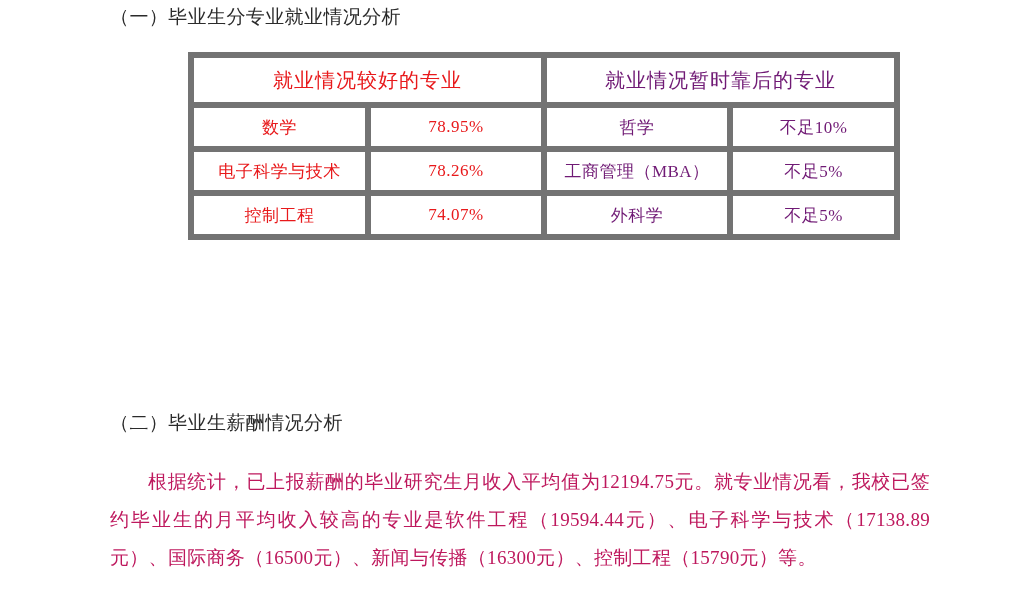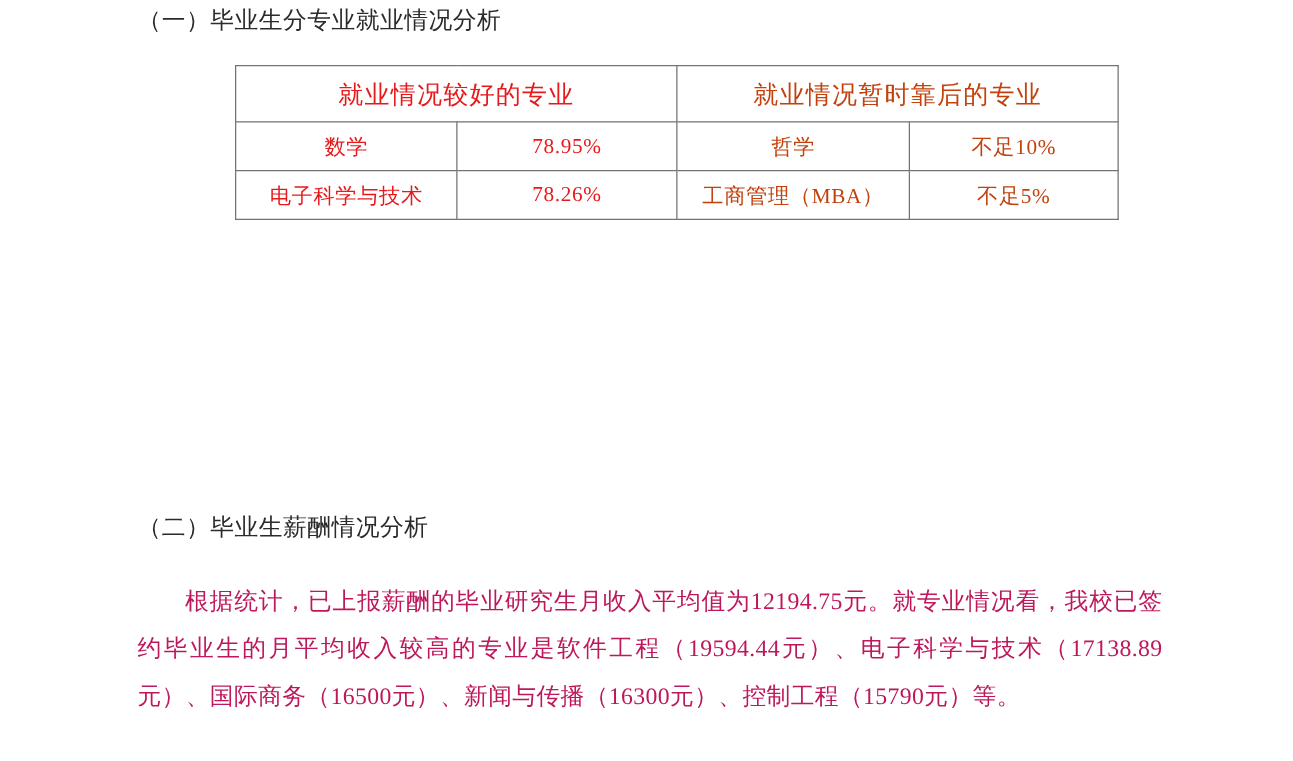--- a/index.html
+++ b/index.html
@@ -42,7 +42,7 @@
     table-layout: fixed;
   }
   table.emp-table td, table.emp-table th {
-    border: 1px solid #737373;
+    border: 6px solid #737373;
     text-align: center;
     vertical-align: middle;
     padding: 0;

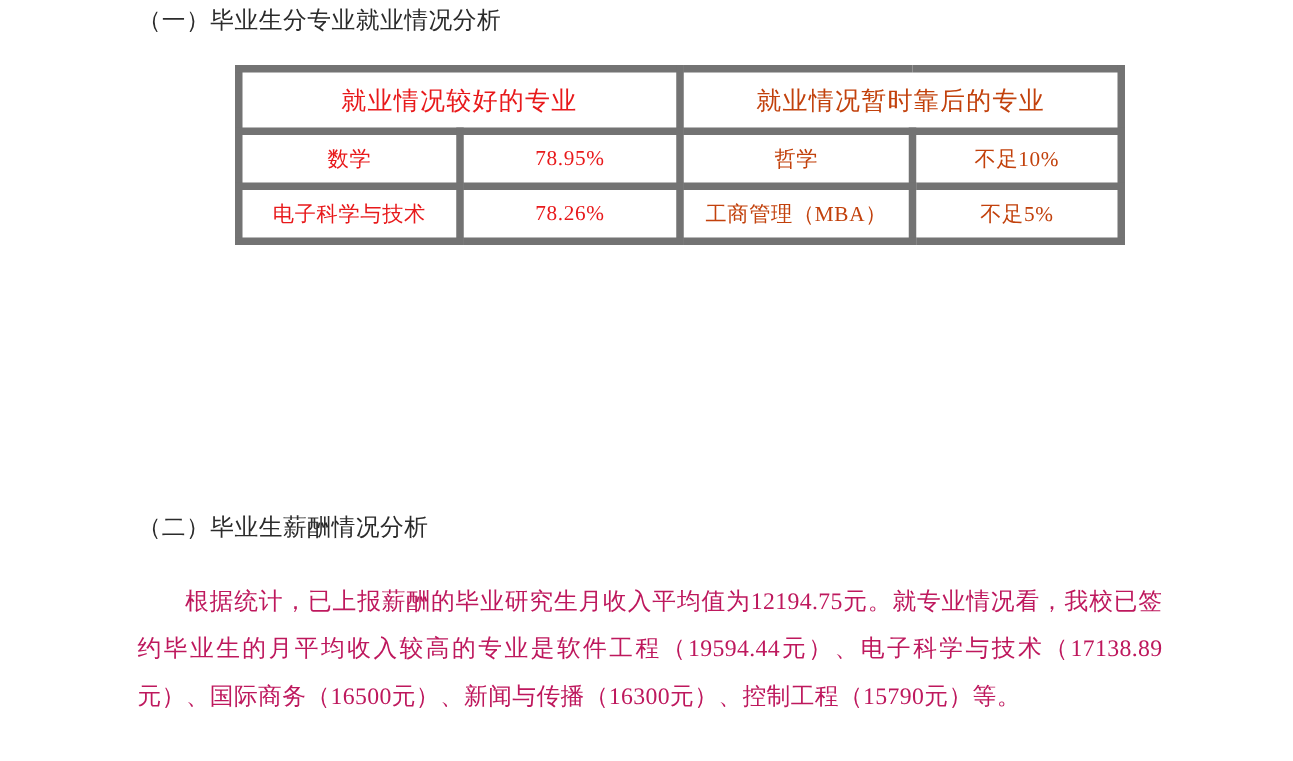--- a/index.html
+++ b/index.html
@@ -70,7 +70,7 @@
     color: #e8191b;
   }
   .dark {
-    color: #c2410c;
+    color: #701a75;
   }
   .col-a { width: 177px; }
   .col-b { width: 176px; }

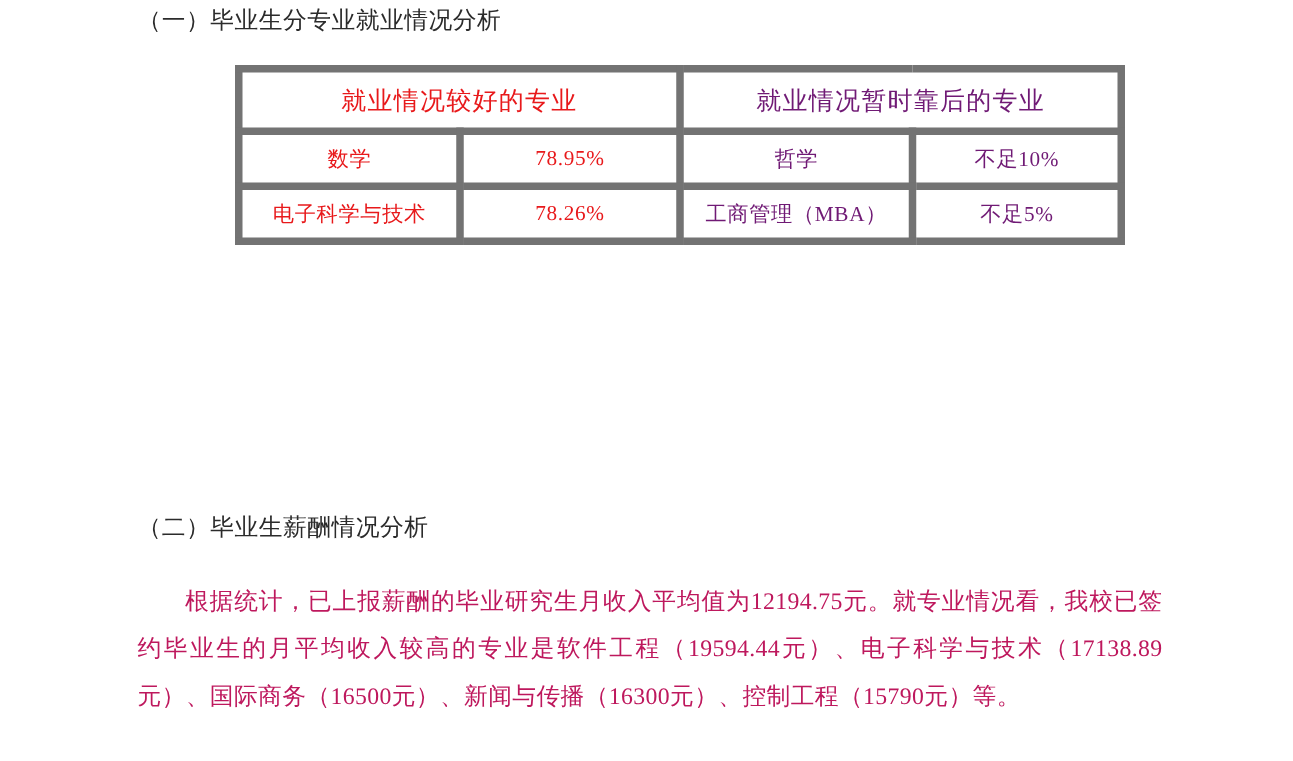--- a/index.html
+++ b/index.html
@@ -124,6 +124,12 @@
           <td class="dark">工商管理（MBA）</td>
           <td class="dark">不足5%</td>
         </tr>
+        <tr class="body-row">
+          <td class="red">控制工程</td>
+          <td class="red">74.07%</td>
+          <td class="dark">外科学</td>
+          <td class="dark">不足5%</td>
+        </tr>
       </tbody>
     </table>
   </div>

